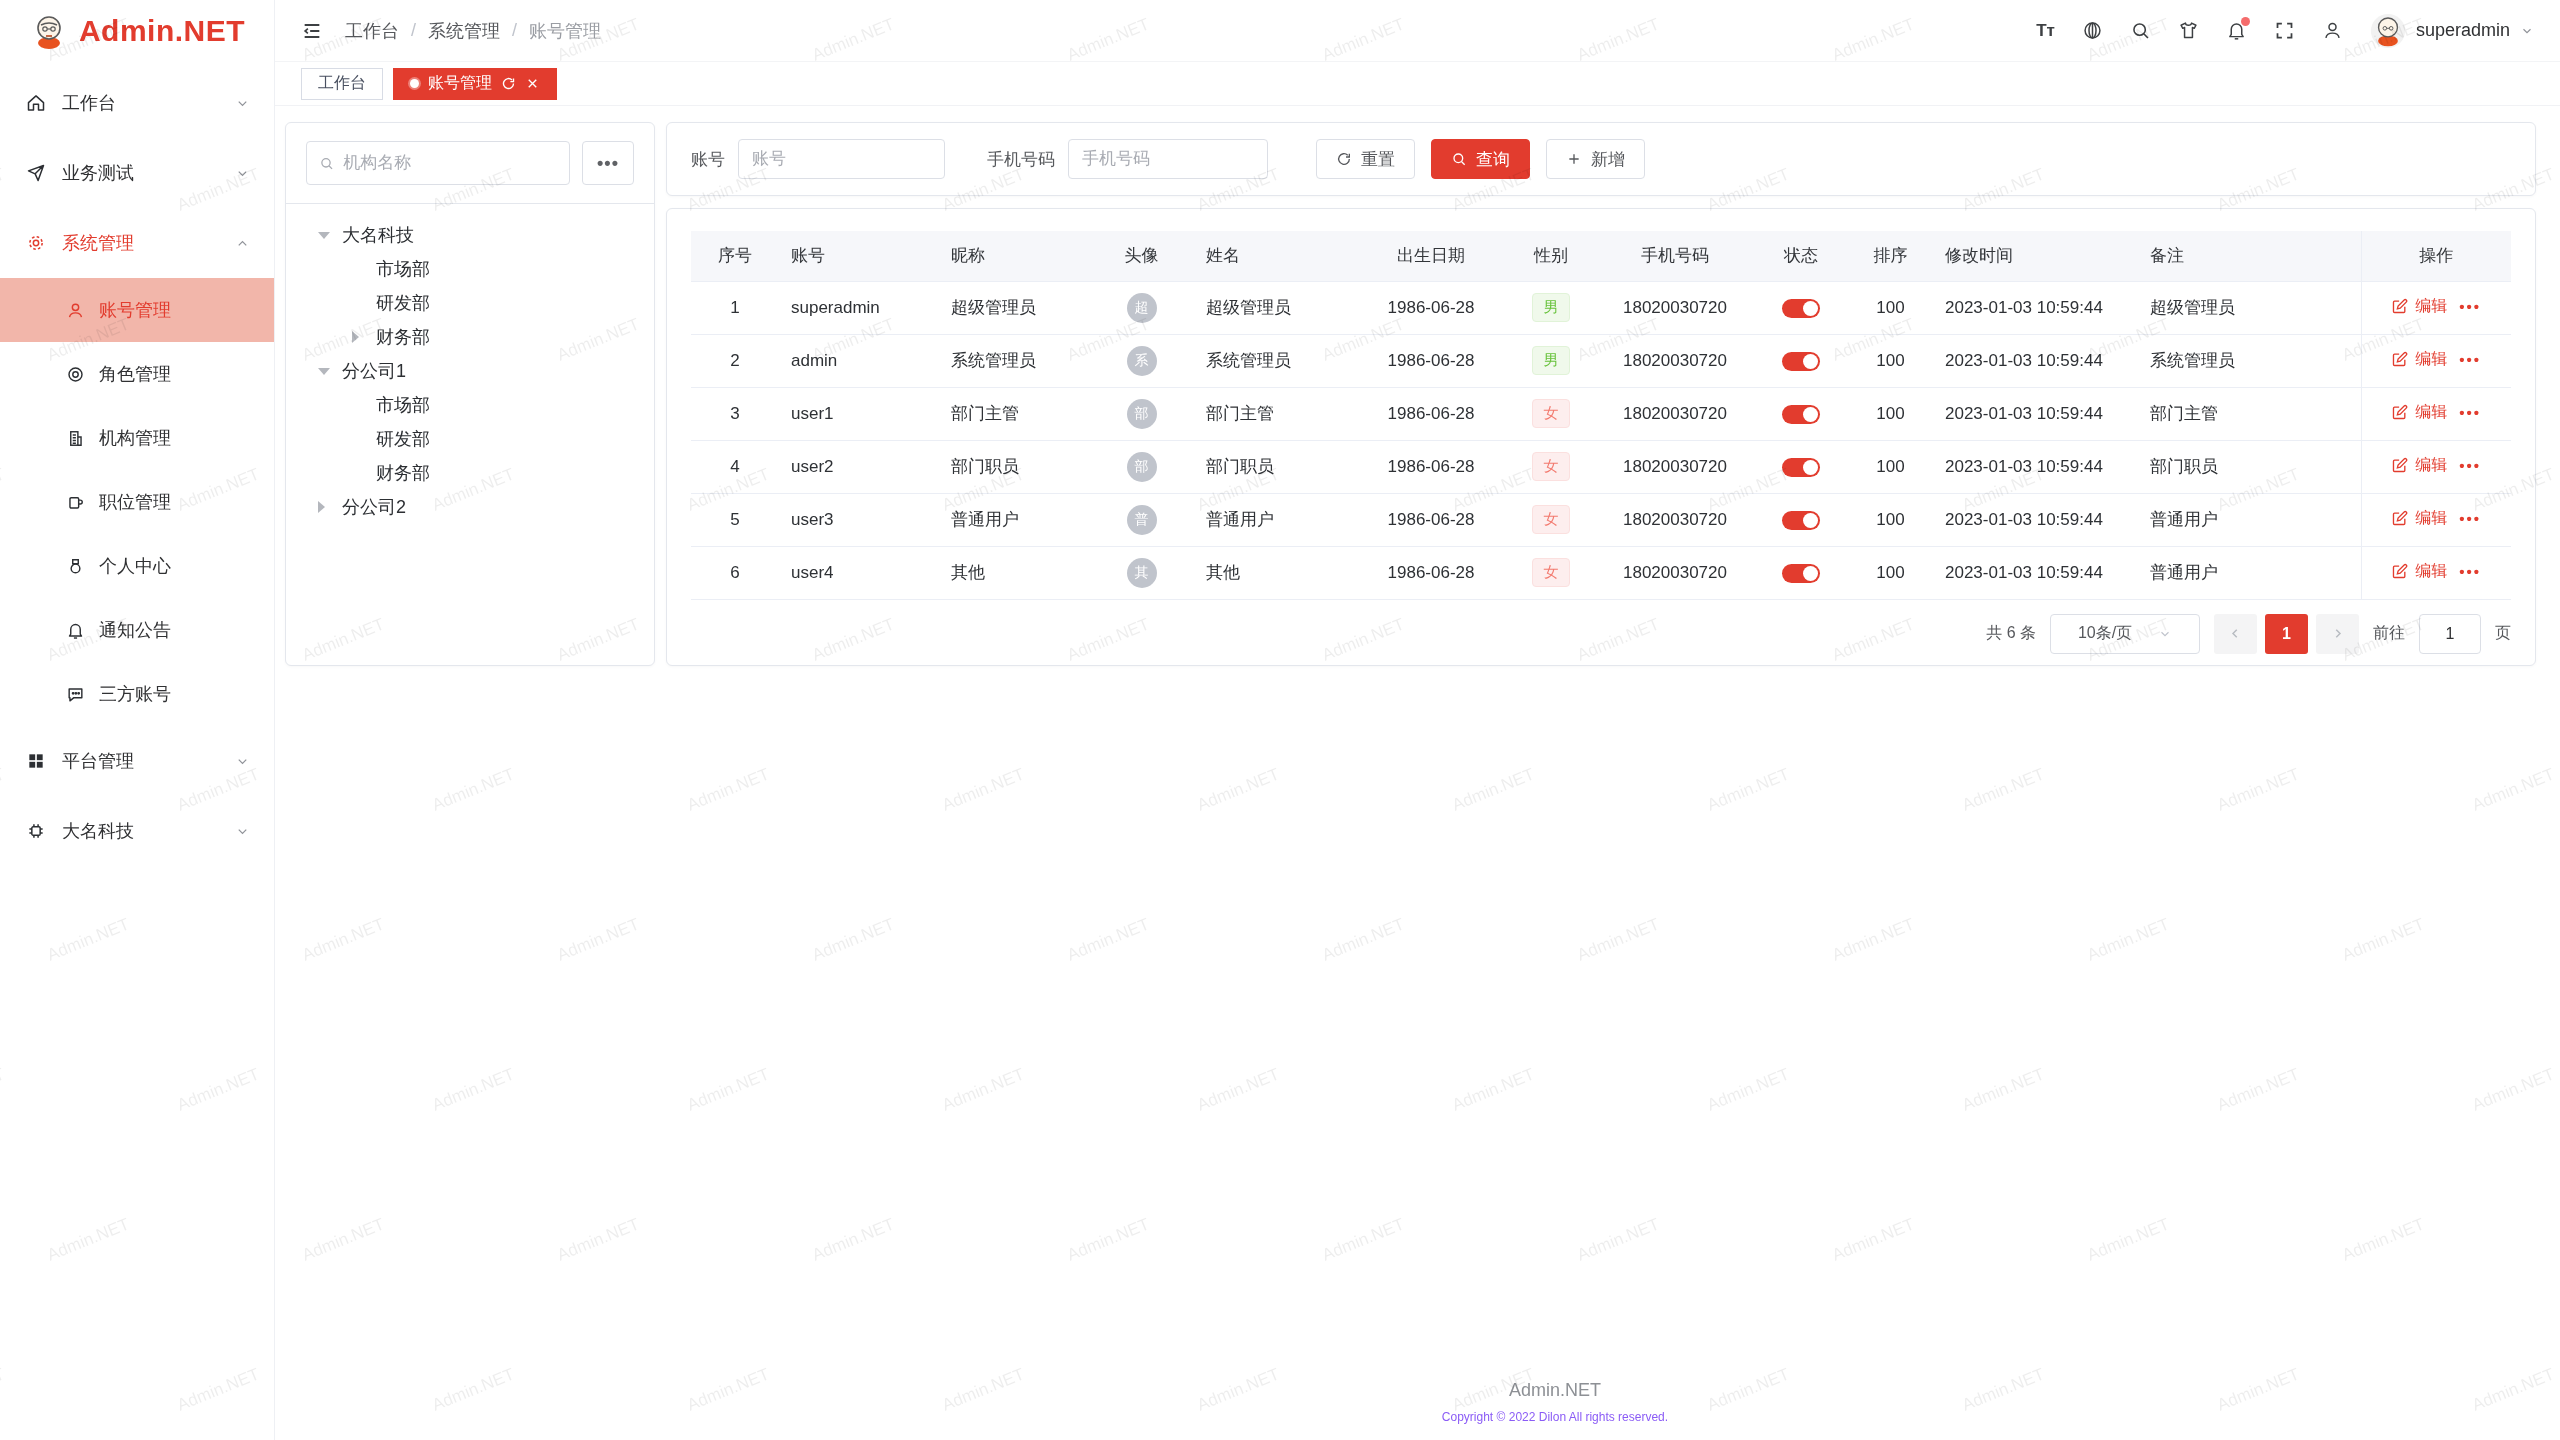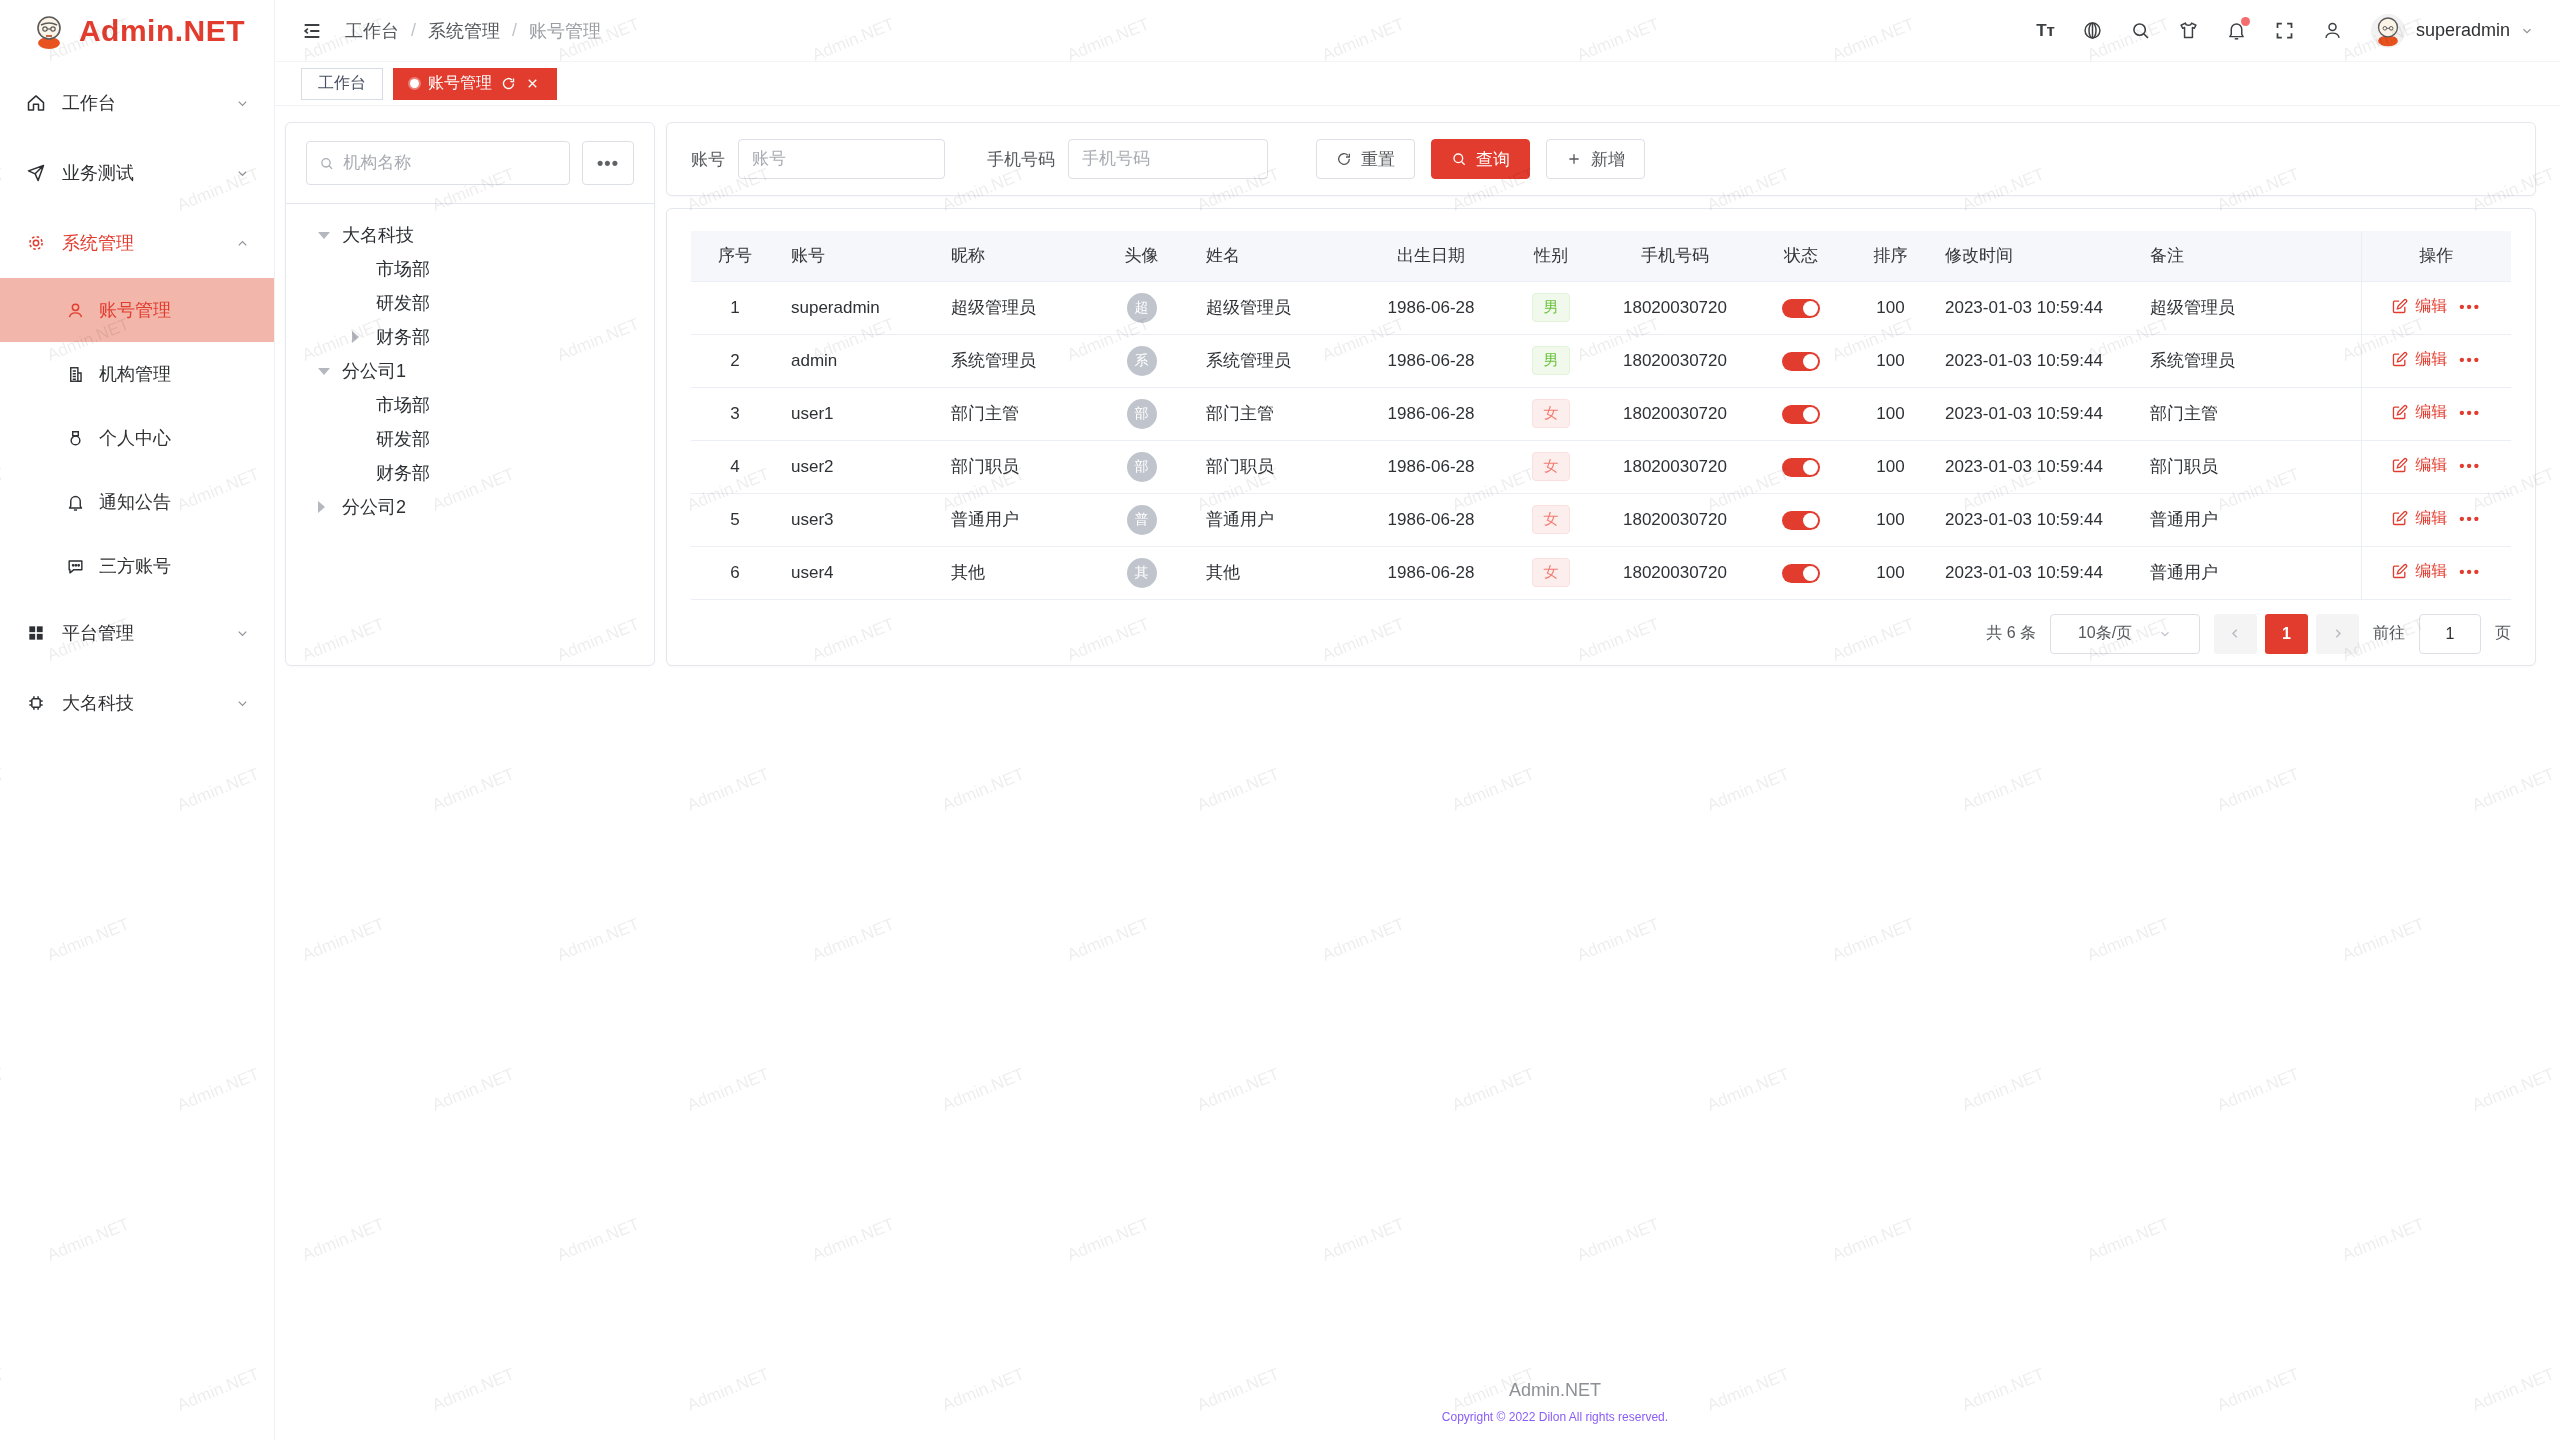--- a/index.html
+++ b/index.html
@@ -213,6 +213,13 @@
       <span>账号管理</span>
     </div>
 
+    <div class="submenu-item">
+      <svg class="mi-icon" viewBox="0 0 24 24" fill="none" stroke="currentColor" stroke-width="1.8">
+          <circle cx="12" cy="12" r="8.2"></circle>
+          <circle cx="12" cy="12" r="3.4"></circle>
+        </svg>
+      <span>角色管理</span>
+    </div>
 
     <div class="submenu-item">
       <svg class="mi-icon" viewBox="0 0 24 24" fill="none" stroke="currentColor" stroke-width="1.8">

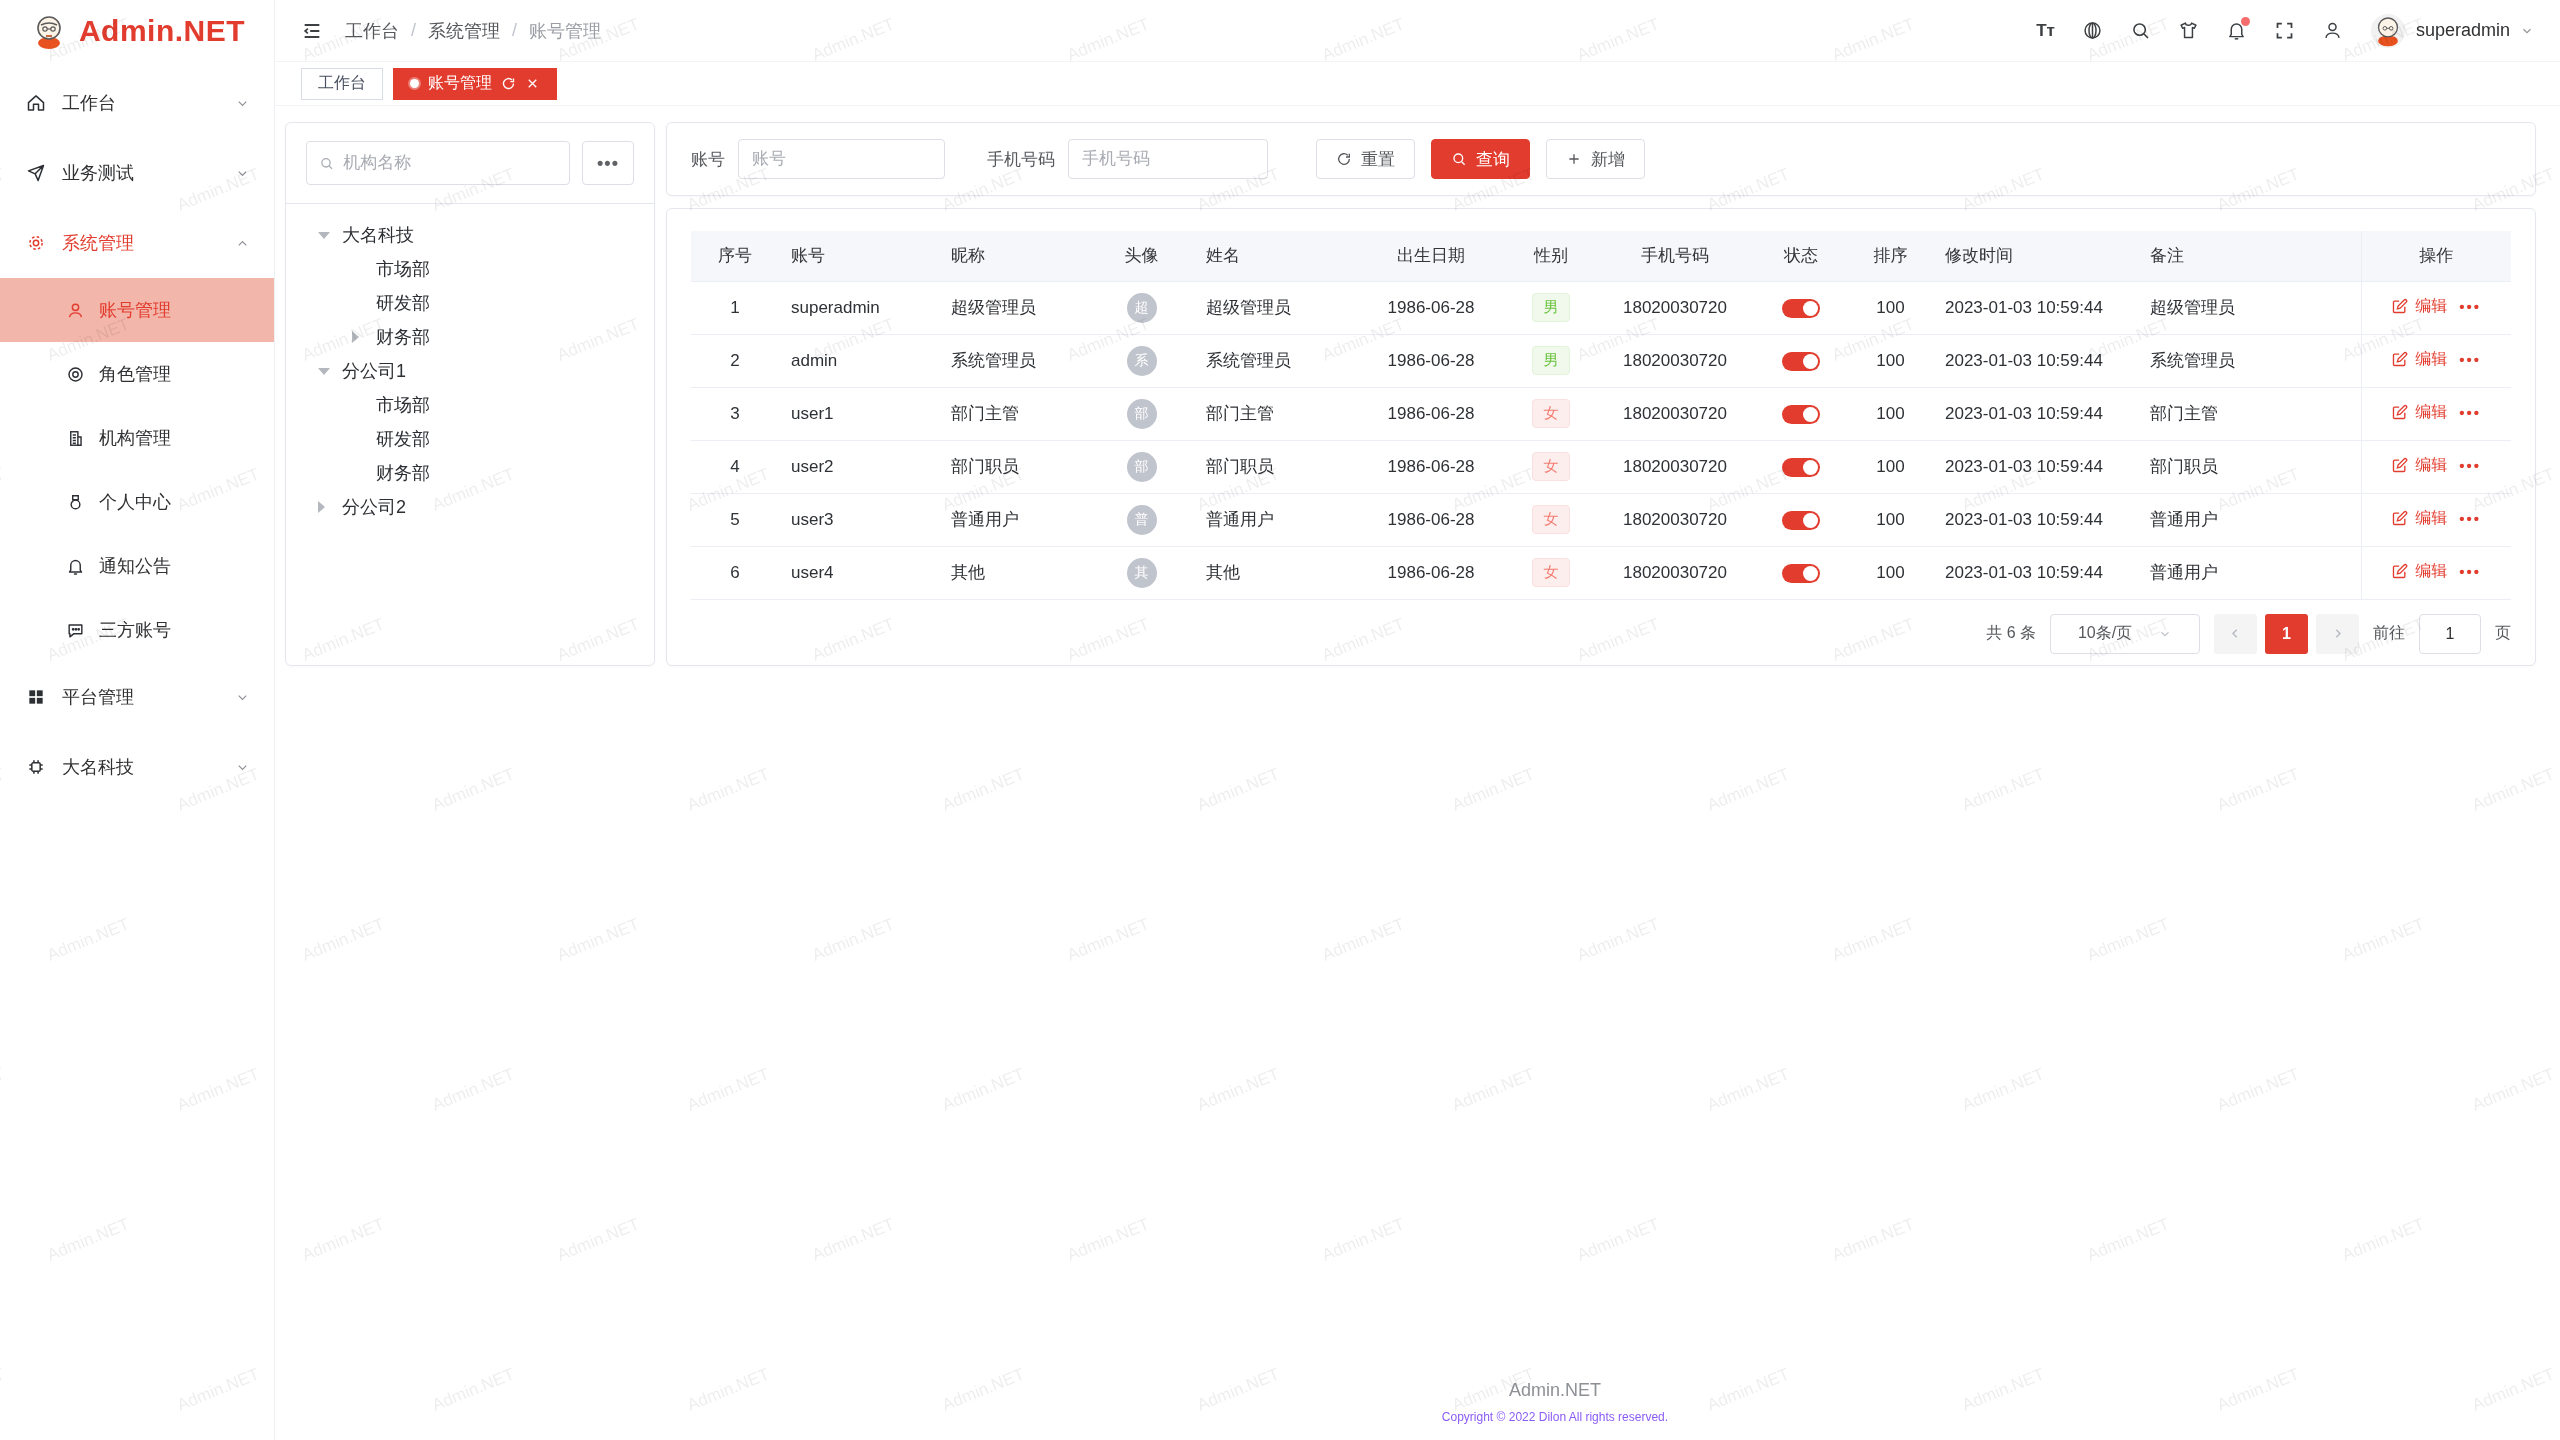--- a/index.html
+++ b/index.html
@@ -229,6 +229,13 @@
       <span>机构管理</span>
     </div>
 
+    <div class="submenu-item">
+      <svg class="mi-icon" viewBox="0 0 24 24" fill="none" stroke="currentColor" stroke-width="1.8">
+          <rect x="5" y="6" width="11" height="13" rx="1.5"></rect>
+          <path d="M16 9h2a2.5 2.5 0 0 1 0 5h-2"></path>
+        </svg>
+      <span>职位管理</span>
+    </div>
 
     <div class="submenu-item">
       <svg class="mi-icon" viewBox="0 0 24 24" fill="none" stroke="currentColor" stroke-width="1.8">

